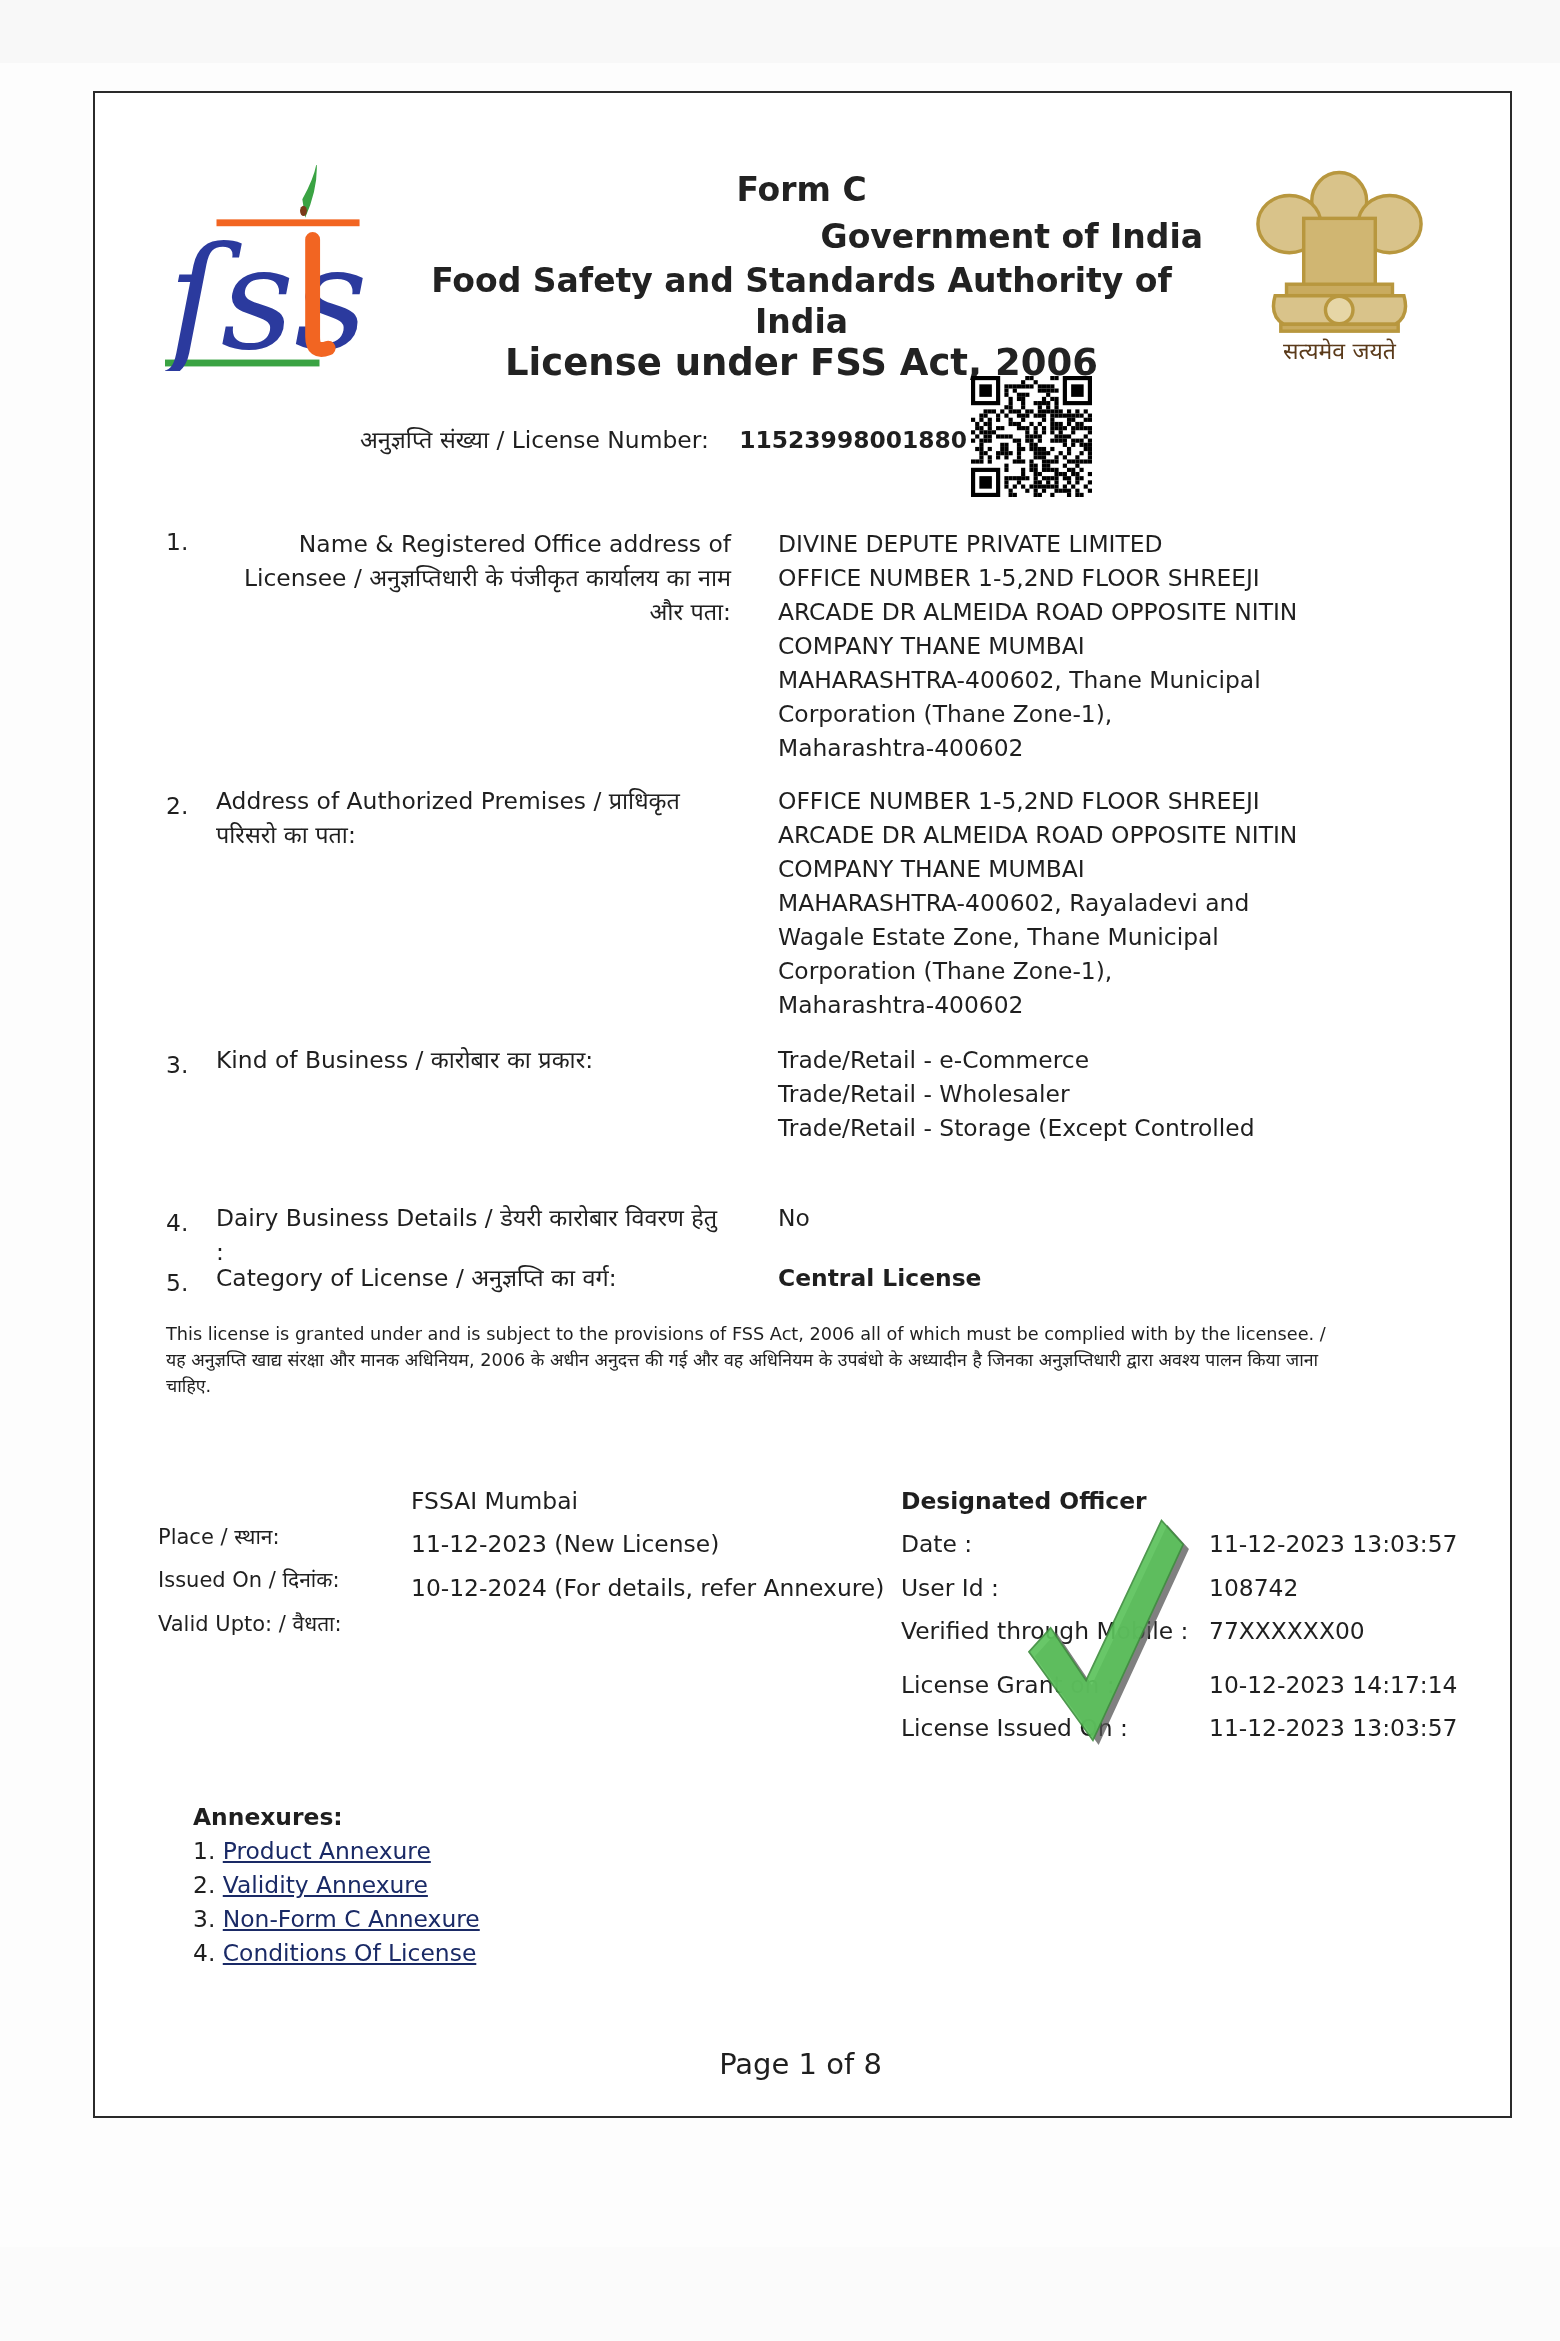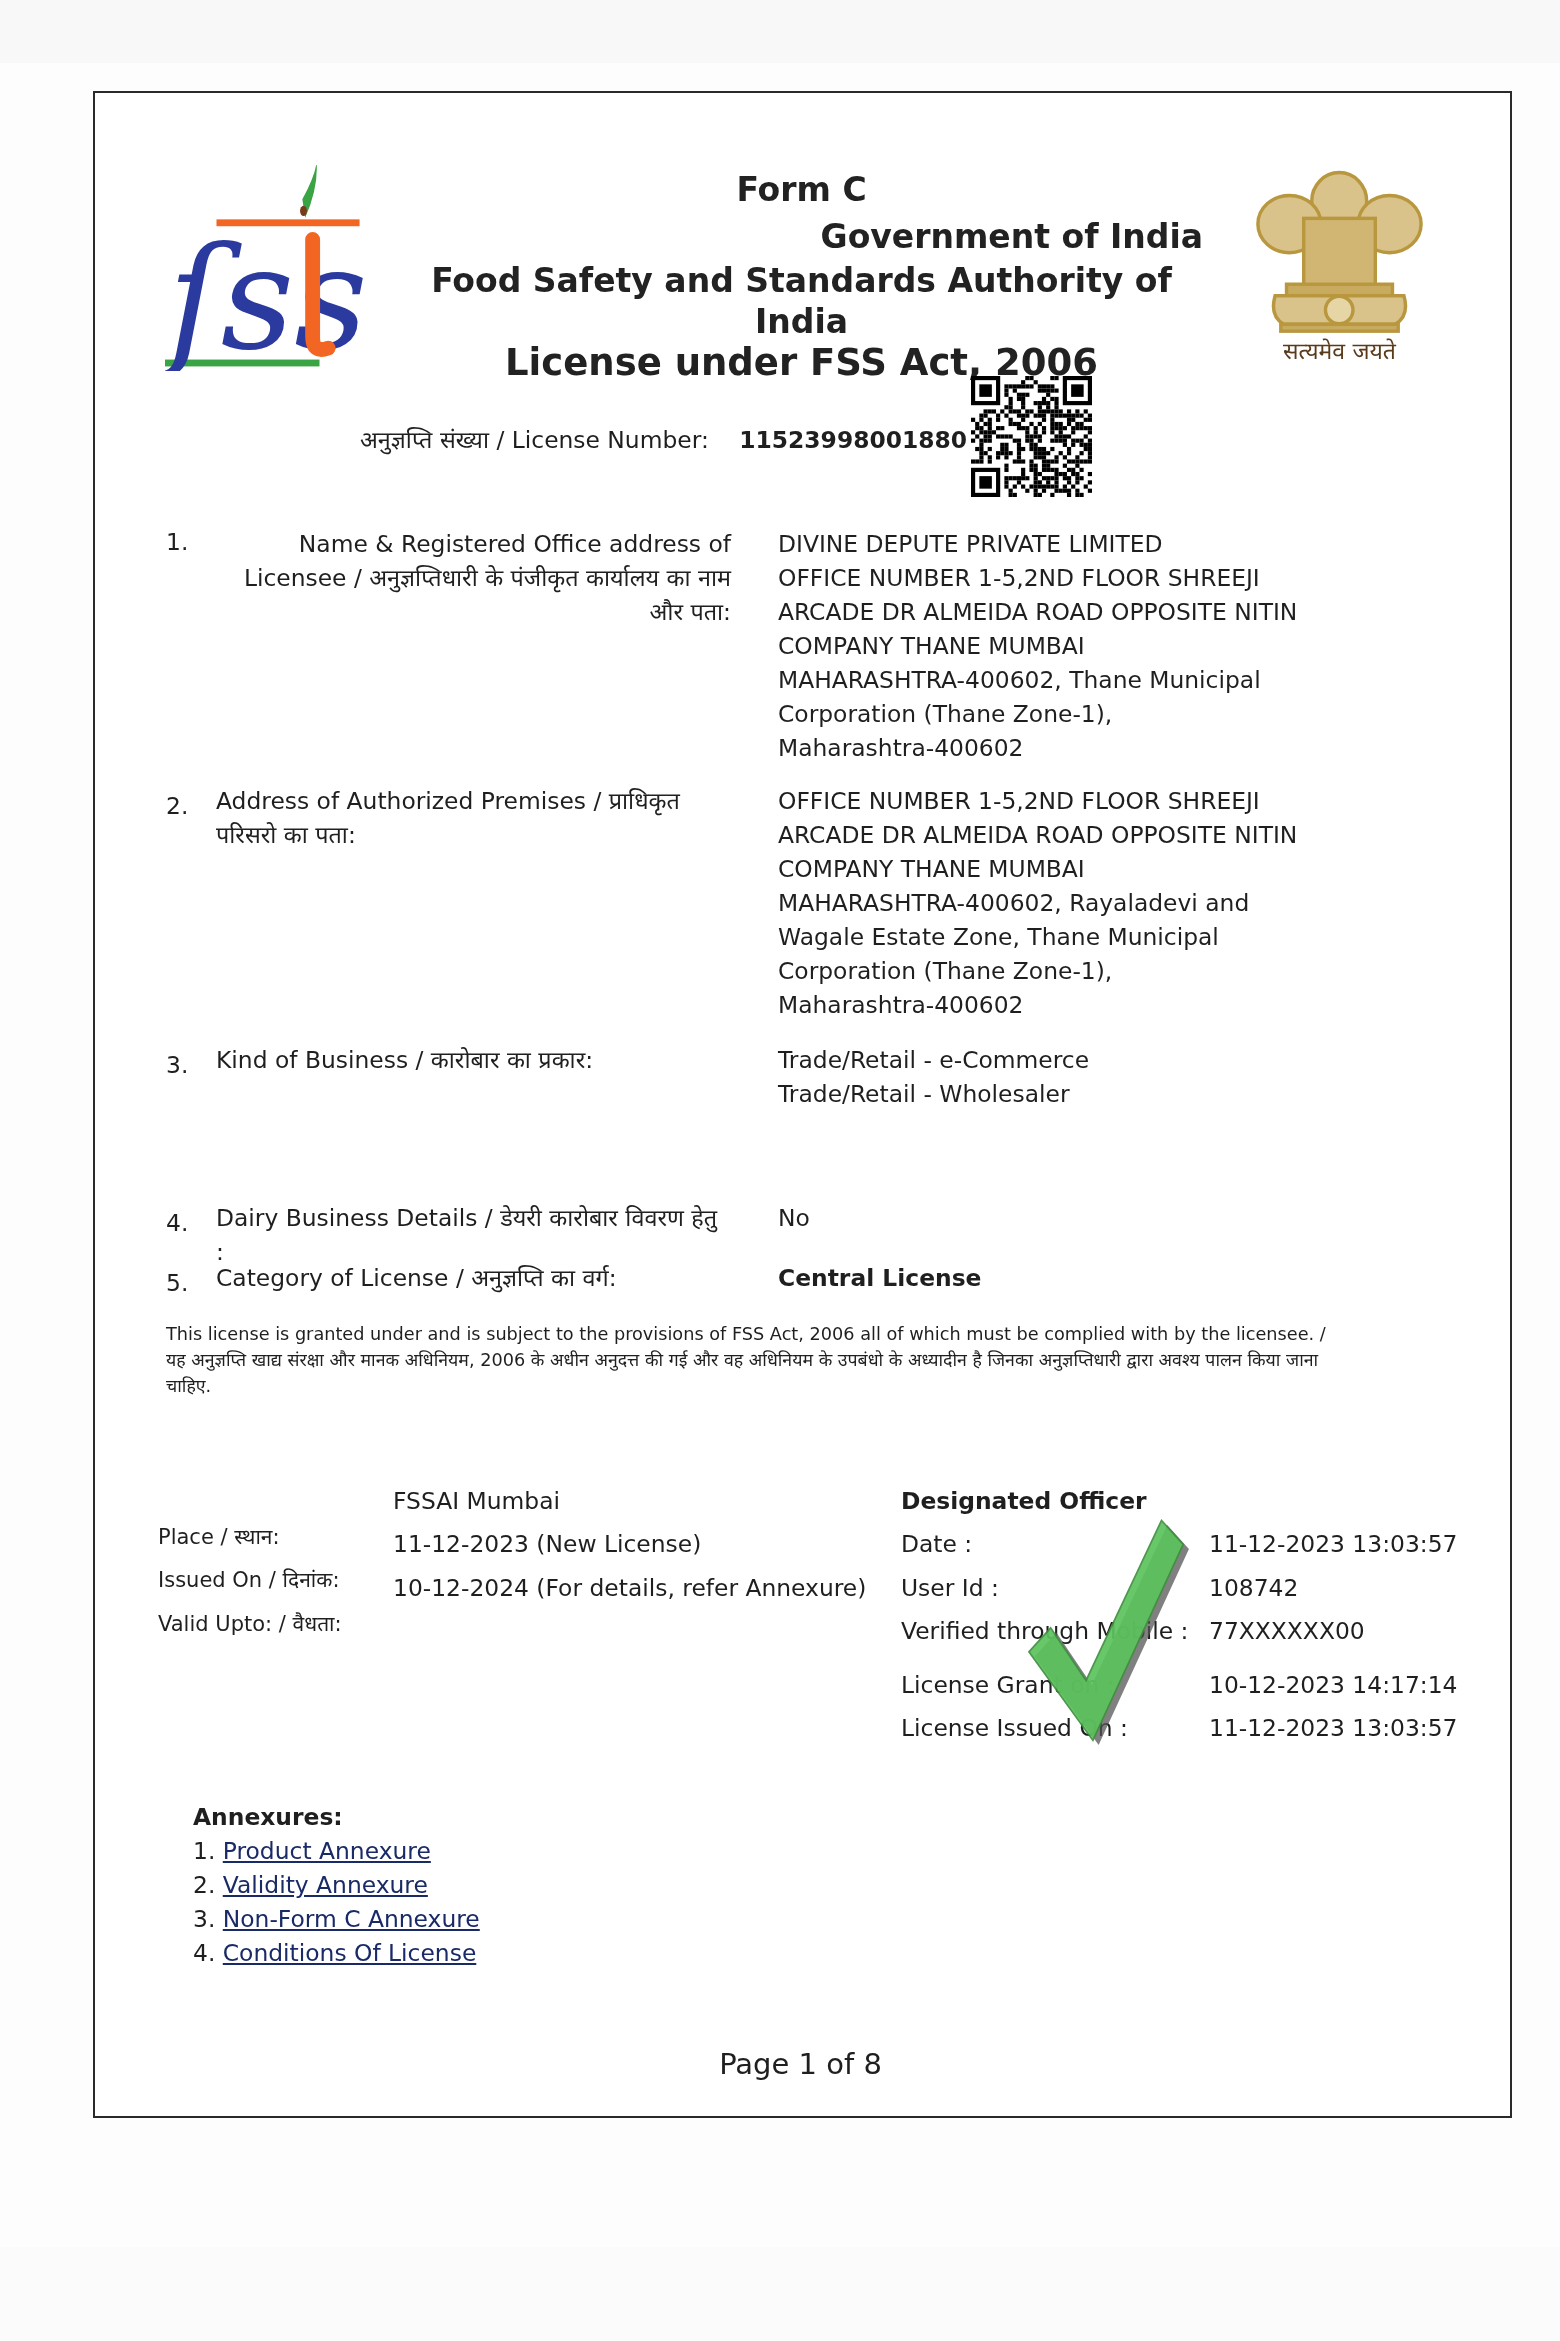--- a/index.html
+++ b/index.html
@@ -453,6 +453,7 @@
 <div class="abs row-value" style="top:1043px;">
   <div>Trade/Retail - e-Commerce</div>
   <div>Trade/Retail - Wholesaler</div>
+  <div>Trade/Retail - Storage (Except Controlled</div>
 </div>
 
 <div class="abs row-num" style="top:1209px;">4.</div>

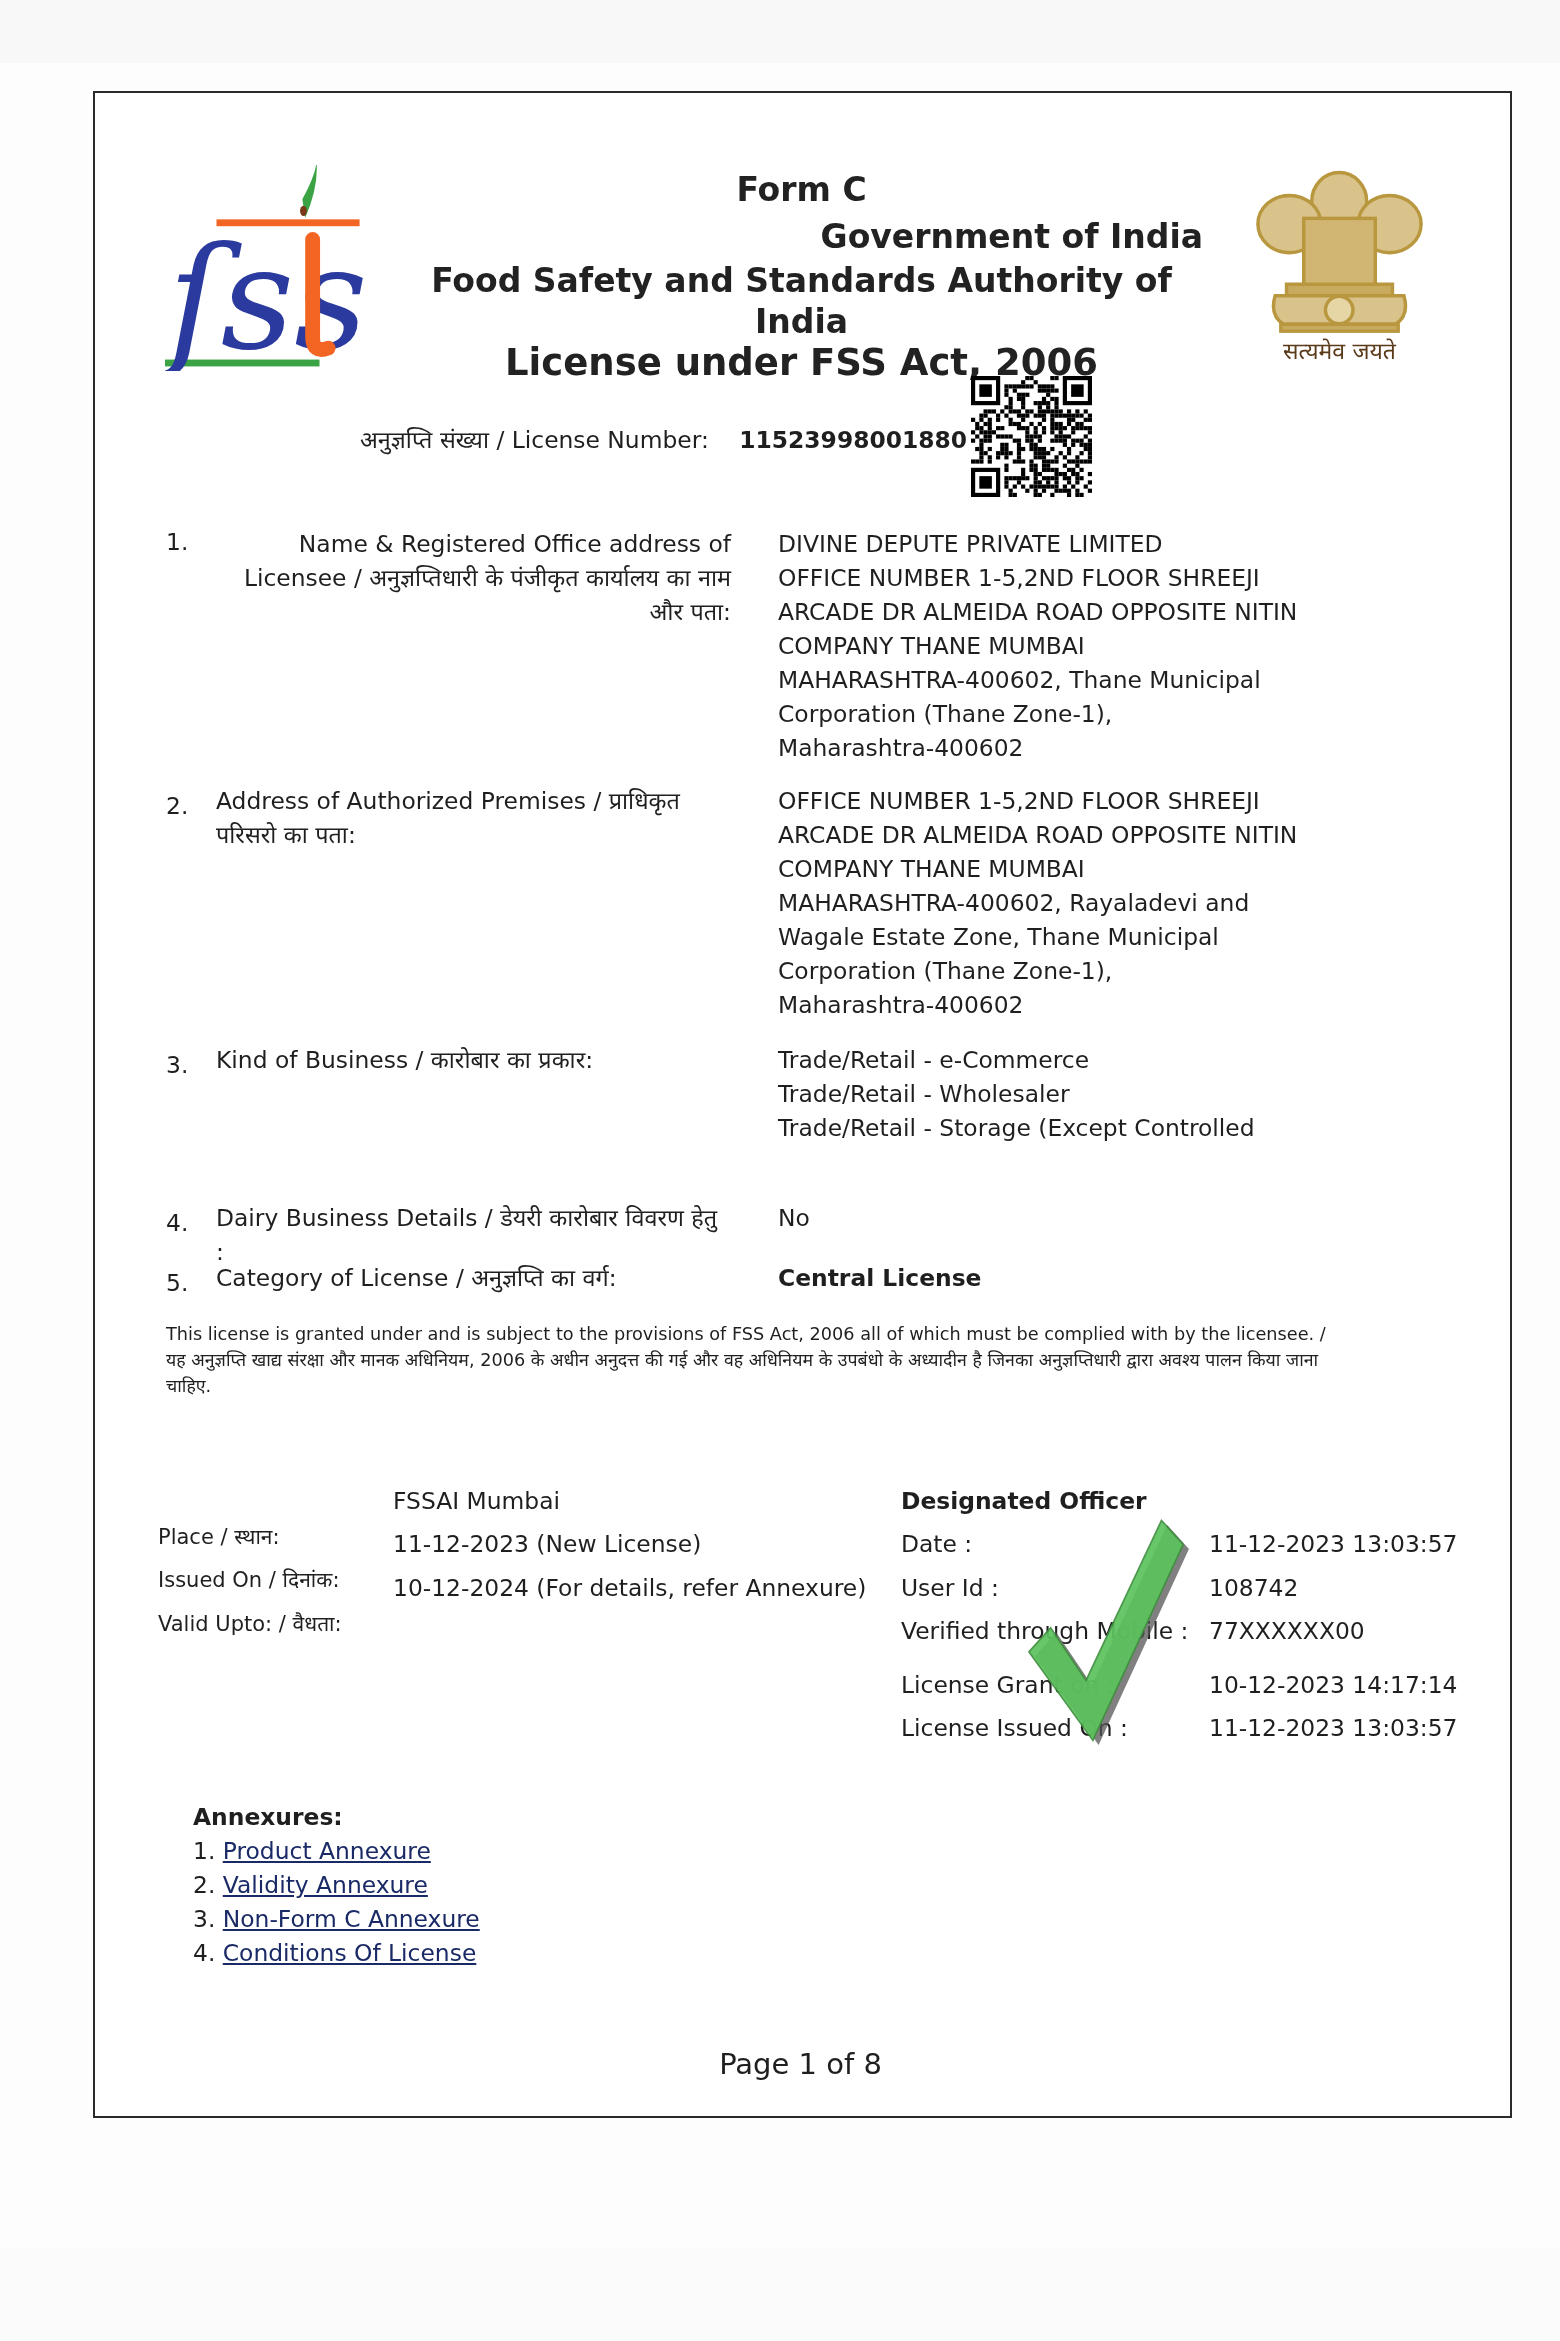--- a/index.html
+++ b/index.html
@@ -31,7 +31,7 @@
   .row-value { font-size:23.4px; left:778px; width:572px; line-height:34px; }
   .small { left:166px; top:1321px; width:1166px; font-size:17.7px; line-height:26px; }
   .place-lbl { left:158px; font-size:21px;margin-top:35px; }
-  .place-val { left:393px; font-size:23.4px; white-space:nowrap; }
+  .place-val { left:411px; font-size:23.4px; white-space:nowrap; }
   .do-lbl { left:901px; font-size:23.4px; white-space:nowrap; }
   .do-val { left:1209px; font-size:23.4px; white-space:nowrap; }
   .annex { left:193px; top:1800px; font-size:23.4px; line-height:34px; }

